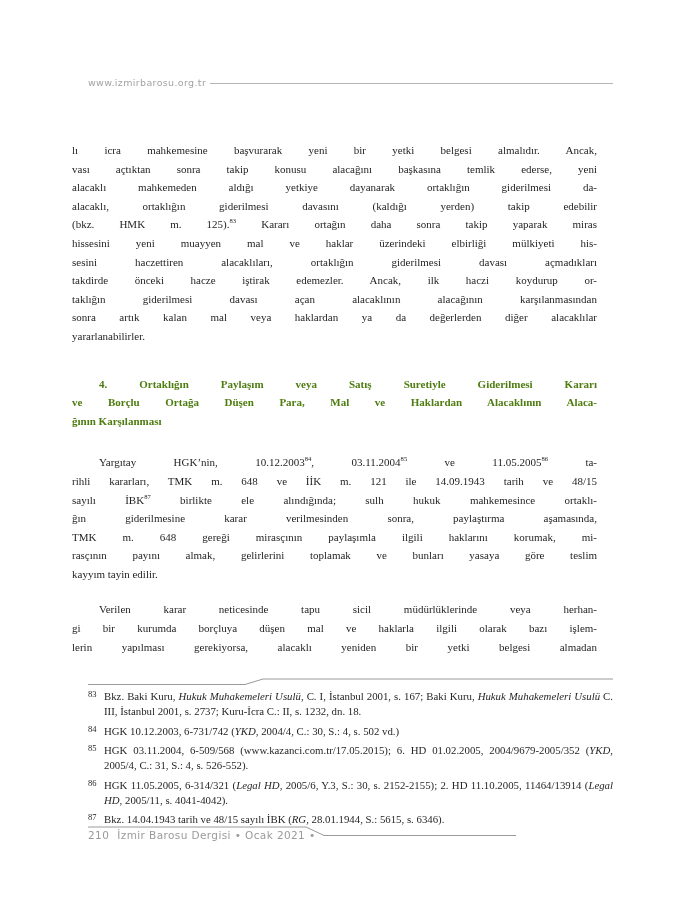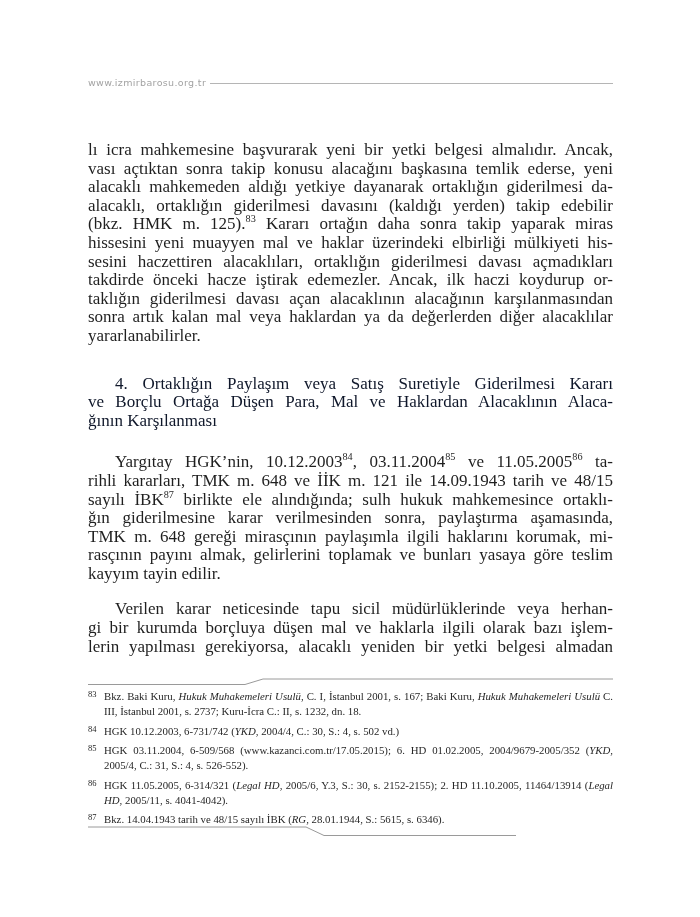--- a/index.html
+++ b/index.html
@@ -20,8 +20,8 @@
   .hdr-rule{flex:1;height:1px;background:#b5b5b5;margin-left:4px;margin-top:1px;}
   
   .content{
-    position:absolute;left:88px;top:113px;width:525px;
-    font-size:17px;line-height:18.6px;
+    position:absolute;left:72px;top:113px;width:525px;
+    font-size:11px;line-height:18.6px;
   }
   .para{margin:0;}
   .para.heading{font-weight:400;margin-top:29px;color:#0f172a;}

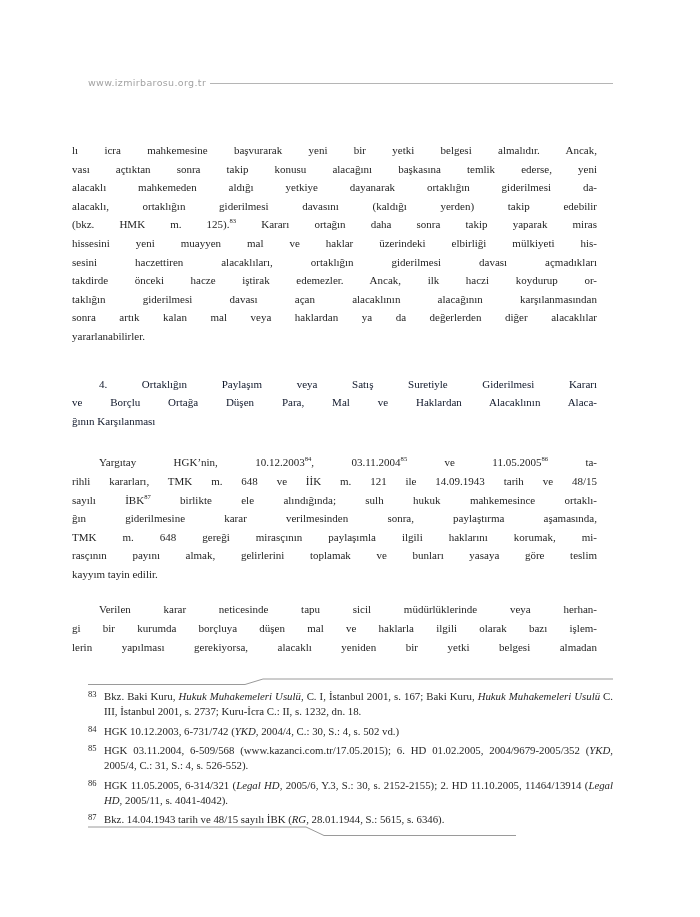--- a/index.html
+++ b/index.html
@@ -24,7 +24,7 @@
     font-size:11px;line-height:18.6px;
   }
   .para{margin:0;}
-  .para.heading{font-weight:400;margin-top:29px;color:#0f172a;}
+  .para.heading{font-weight:700;margin-top:29px;color:#4d7c0f;}
   .para.p2{margin-top:23px;}
   .para.p3{margin-top:17px;}
   .tline{white-space:normal;}

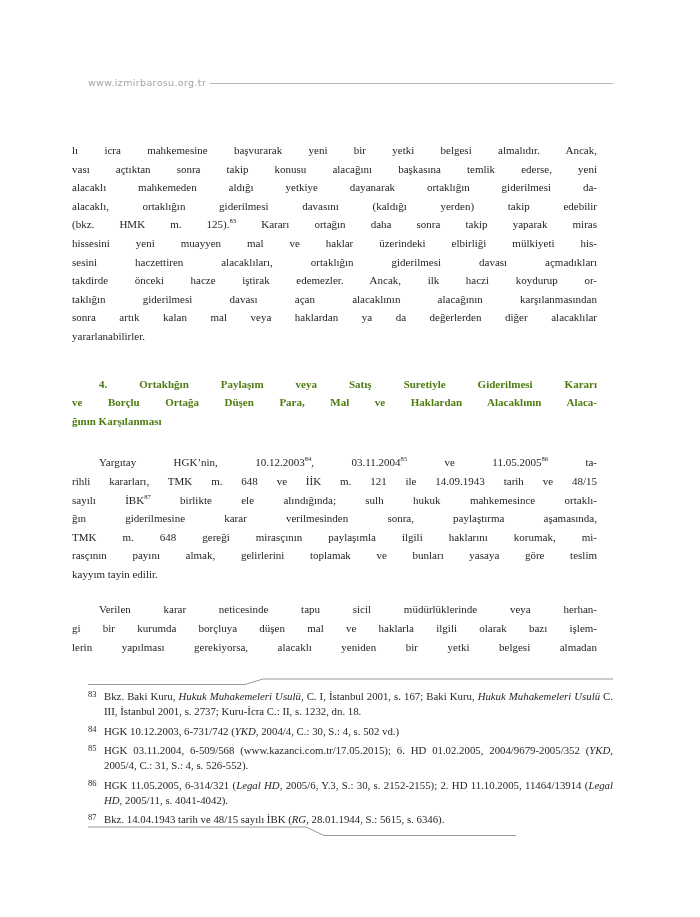--- a/index.html
+++ b/index.html
@@ -115,6 +115,9 @@
     <svg width="525" height="12" viewBox="0 0 525 12">
       <path d="M0,1 H218 L236,9.5 H428" fill="none" stroke="#9a9a9a" stroke-width="1"></path>
     </svg>
+    <div class="ftr-text">
+      <span class="pgnum">210</span><span>İzmir Barosu Dergisi • Ocak 2021 •</span>
+    </div>
   </div>
 
 </div>

